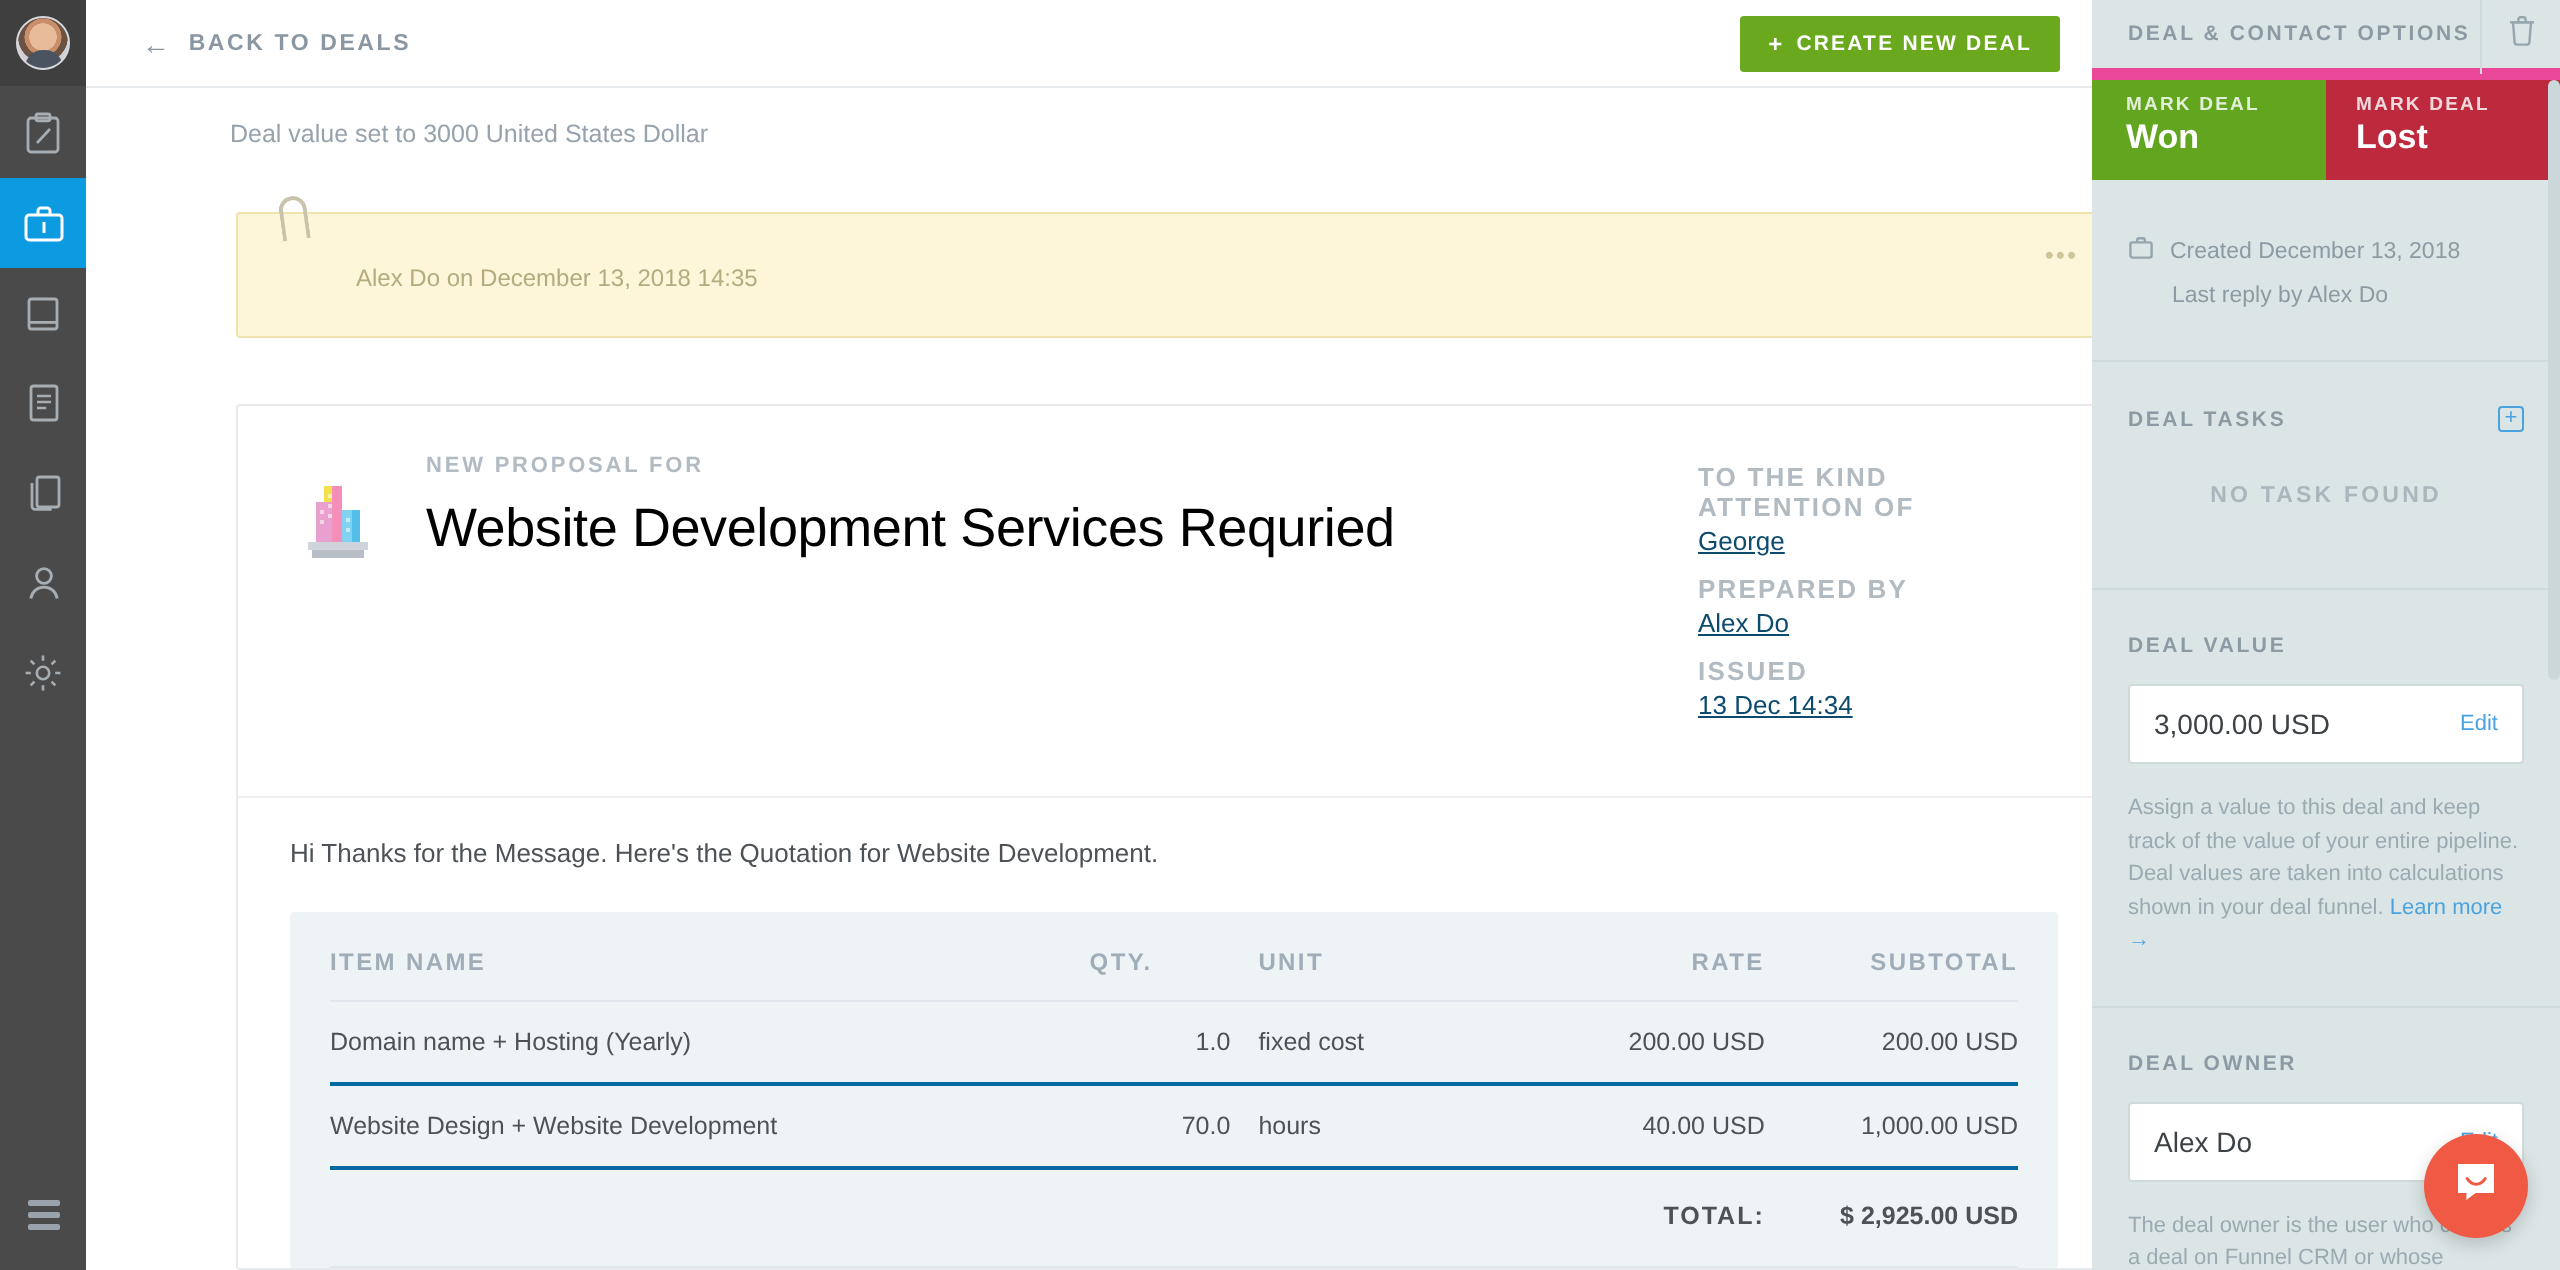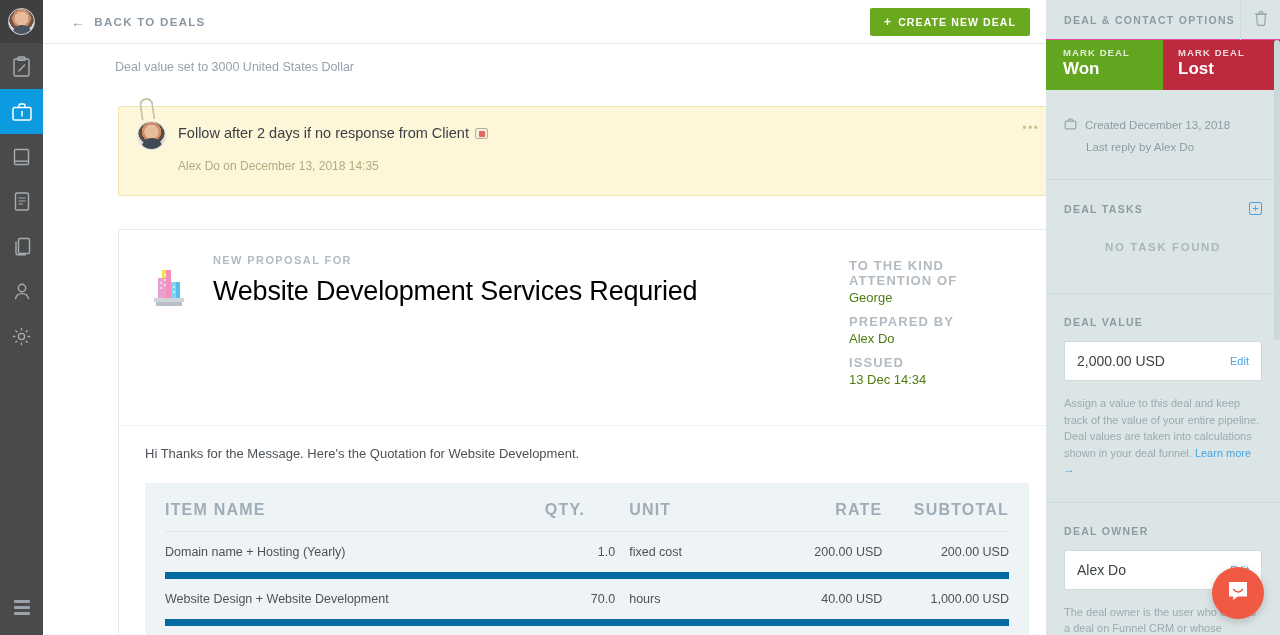--- a/index.html
+++ b/index.html
@@ -186,7 +186,7 @@
   }
   .rp-header {
     height: 40px; display:flex; align-items:center; justify-content:space-between;
-    border-bottom:1px solid #ec4899;
+    border-bottom:6px solid #ec4899;
   }
   .rp-header-title {
     font-size:10.5px; font-weight:700; letter-spacing:1.3px; text-transform:uppercase;

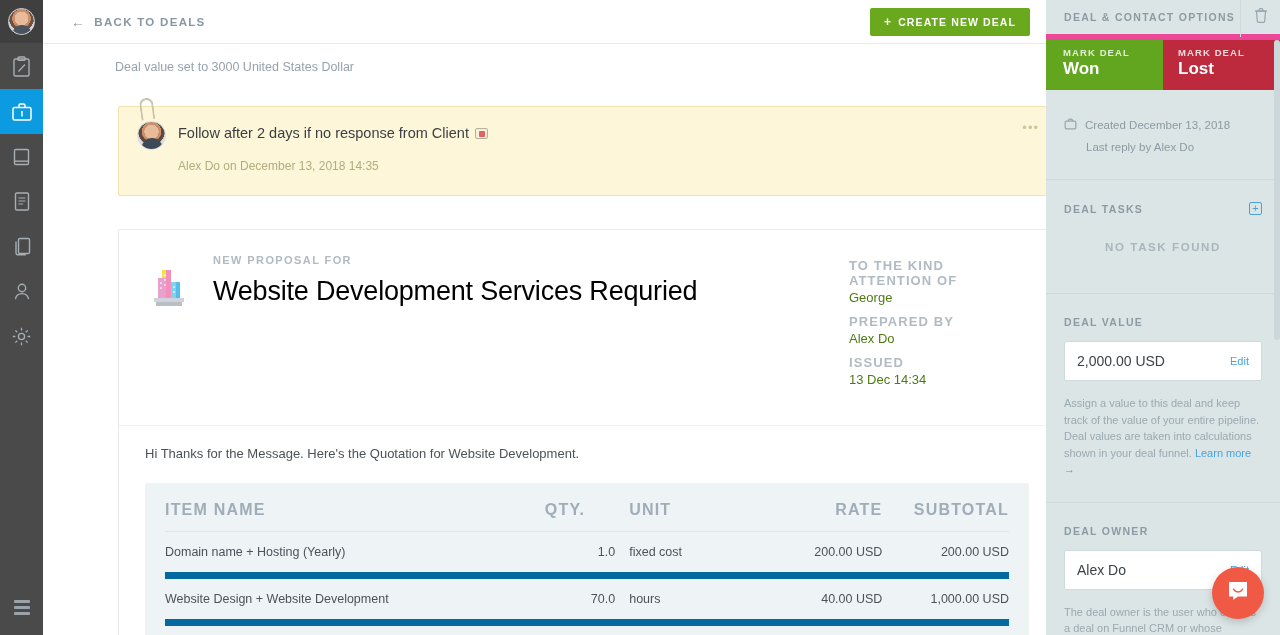--- a/index.html
+++ b/index.html
@@ -362,13 +362,6 @@
       <div class="note-card">
         <div class="note-pin"></div>
         <div class="note-dots">•••</div>
-        <div class="note-row">
-          <div class="note-avatar"></div>
-          <div class="note-text">
-            <span>Follow after 2 days if no response from Client</span>
-            <span class="note-badge"></span>
-          </div>
-        </div>
         <div class="note-meta">Alex Do on December 13, 2018 14:35</div>
       </div>
 

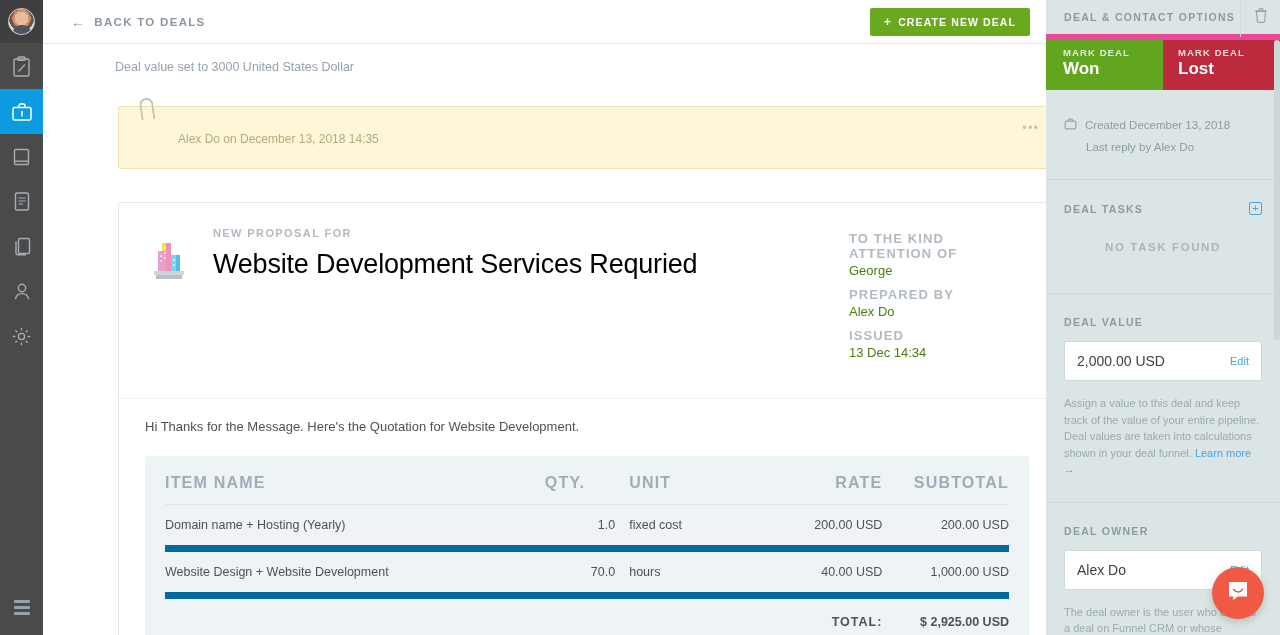--- a/index.html
+++ b/index.html
@@ -146,7 +146,7 @@
     color:#b2bac2; font-size:13px; font-weight:700; letter-spacing:1.1px;
     text-transform:uppercase;
   }
-  .meta-value { color:#4d7c0f; font-size:13px; margin: 2px 0 9px 0; }
+  .meta-value { color:#0c4a6e; font-size:13px; margin: 2px 0 9px 0; text-decoration: underline; }
   .meta-value:last-child { margin-bottom:16px; }
 
   .prop-body { padding: 20px 26px 0 26px; }

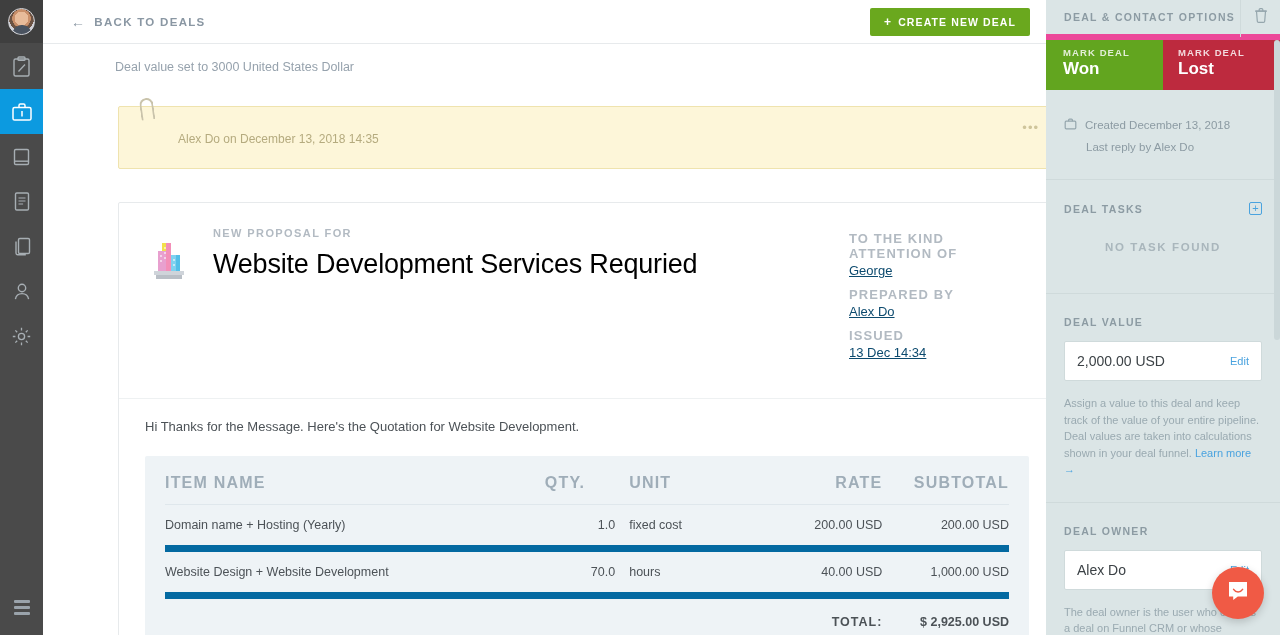--- a/index.html
+++ b/index.html
@@ -502,7 +502,7 @@
         <div class="sec-title">DEAL VALUE</div>
       </div>
       <div class="value-box">
-        <span class="value-text">2,000.00 USD</span>
+        <span class="value-text">3,000.00 USD</span>
         <span class="edit-link">Edit</span>
       </div>
       <div class="help-text">

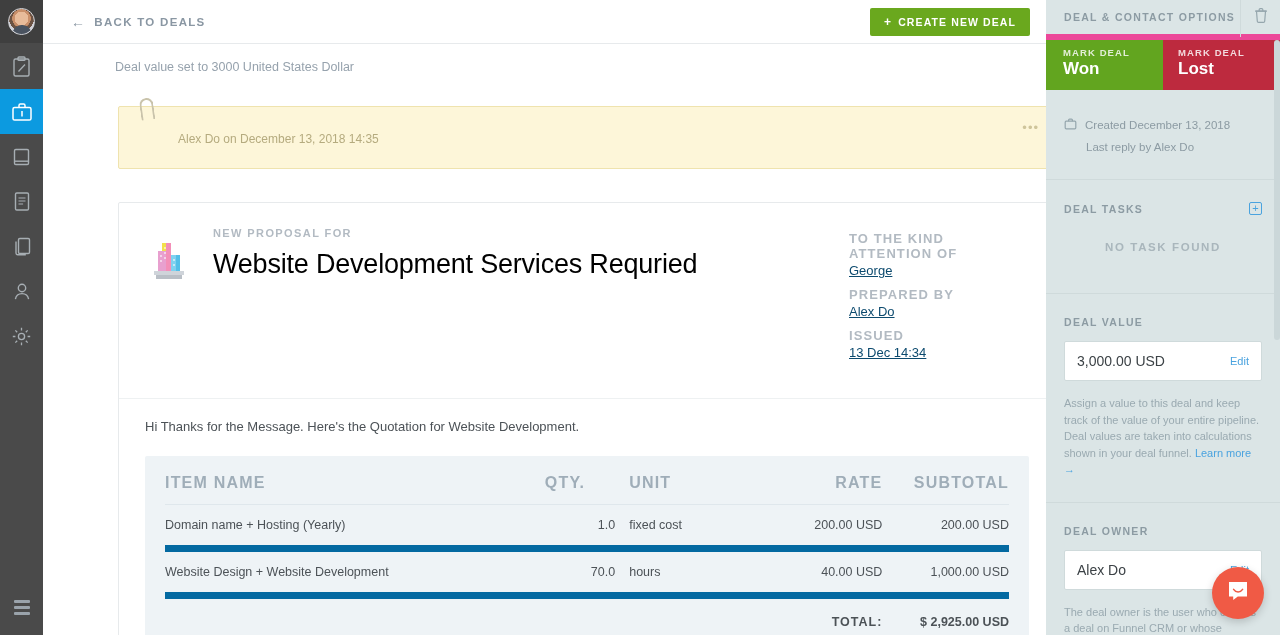--- a/index.html
+++ b/index.html
@@ -158,7 +158,7 @@
   }
   table.items { width:100%; border-collapse: collapse; }
   table.items th {
-    font-size:16px; font-weight:700; letter-spacing:1.2px; text-transform:uppercase;
+    font-size:12px; font-weight:700; letter-spacing:1.2px; text-transform:uppercase;
     color:#9fadb8; padding: 18px 0 12px 0; text-align:left;
     border-bottom:1px solid #dfe7ec;
   }

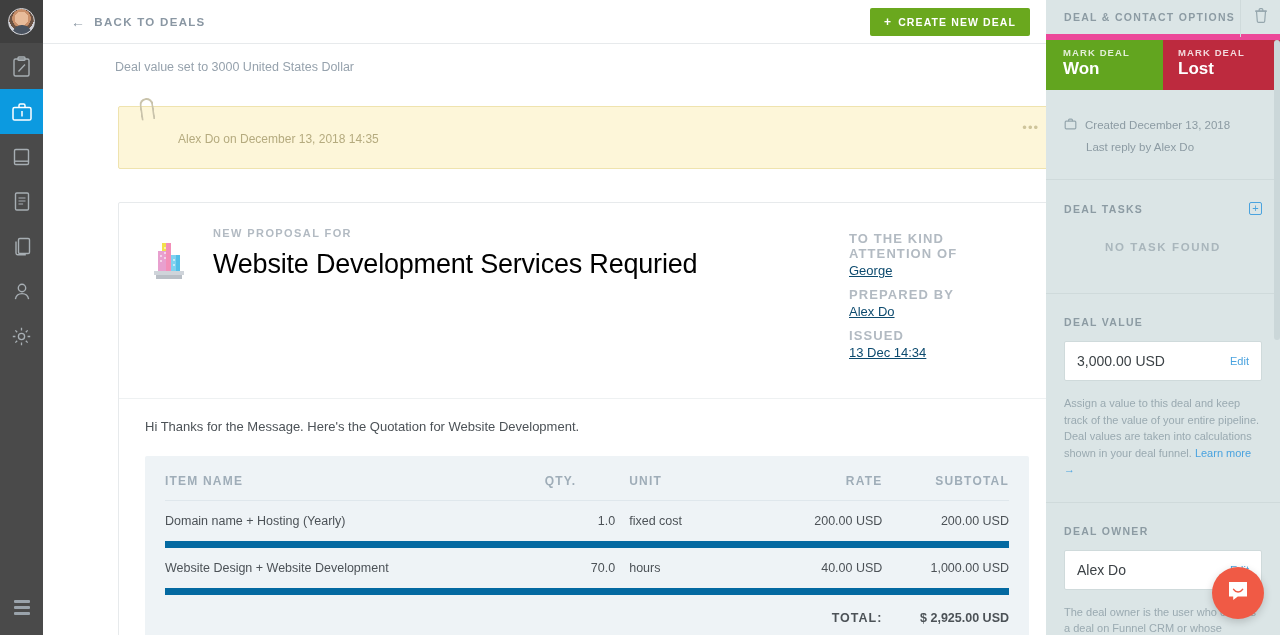--- a/index.html
+++ b/index.html
@@ -164,7 +164,7 @@
   }
   table.items td {
     font-size:12.5px; color:#4c5257; padding: 13px 0;
-    border-bottom:7px solid #0369a1;
+    border-bottom:2px solid #0369a1;
   }
   table.items tr:last-child td { border-bottom:none; }
   .c-name  { width: 45%; }

